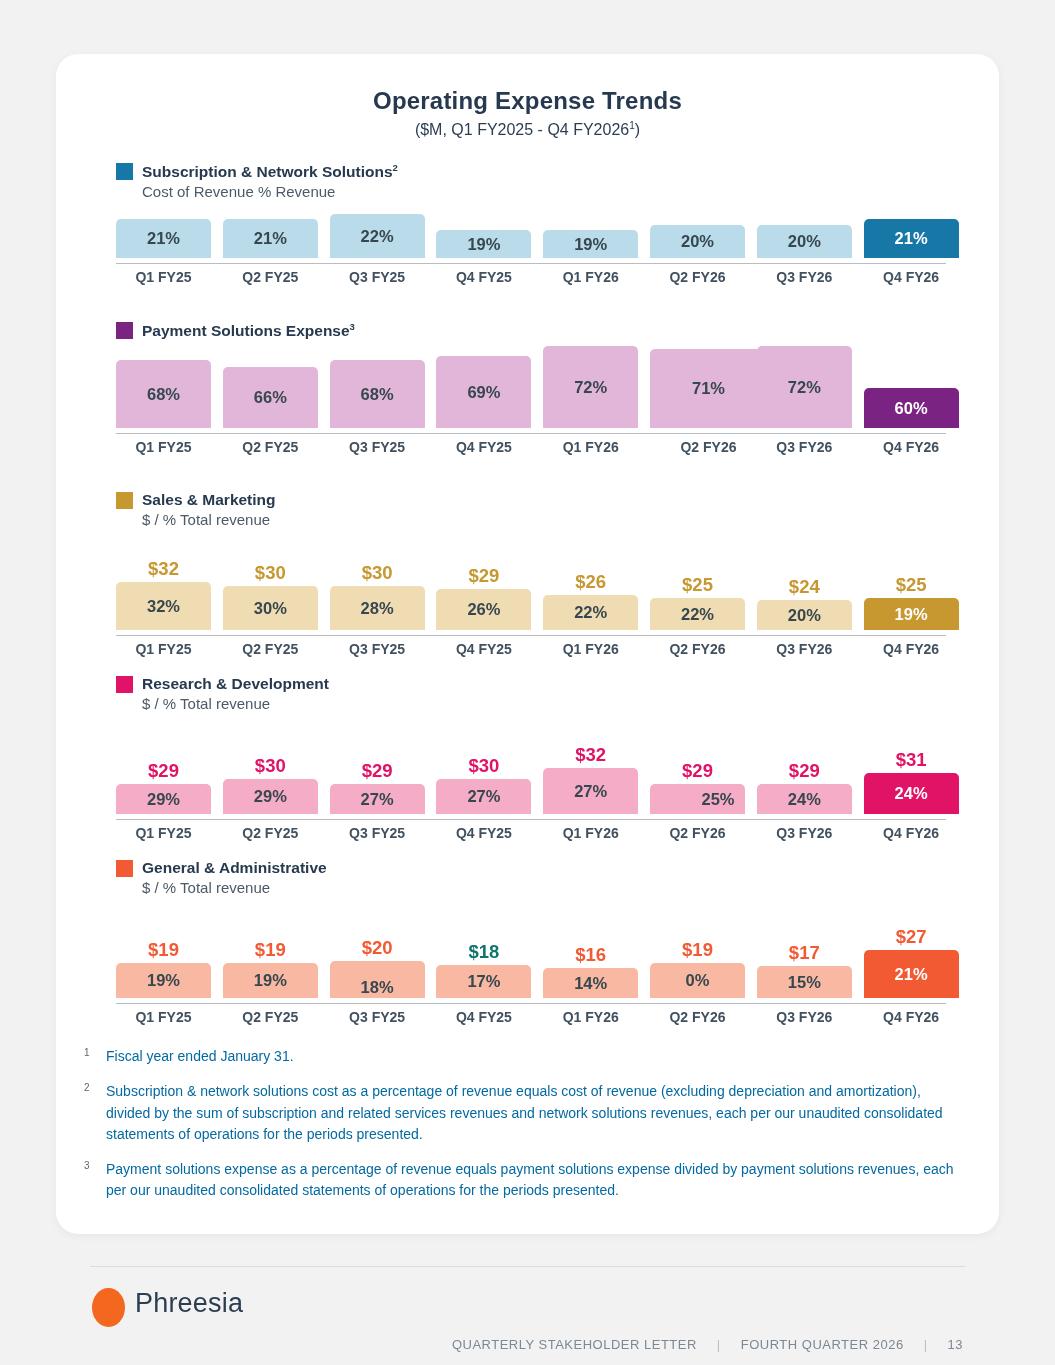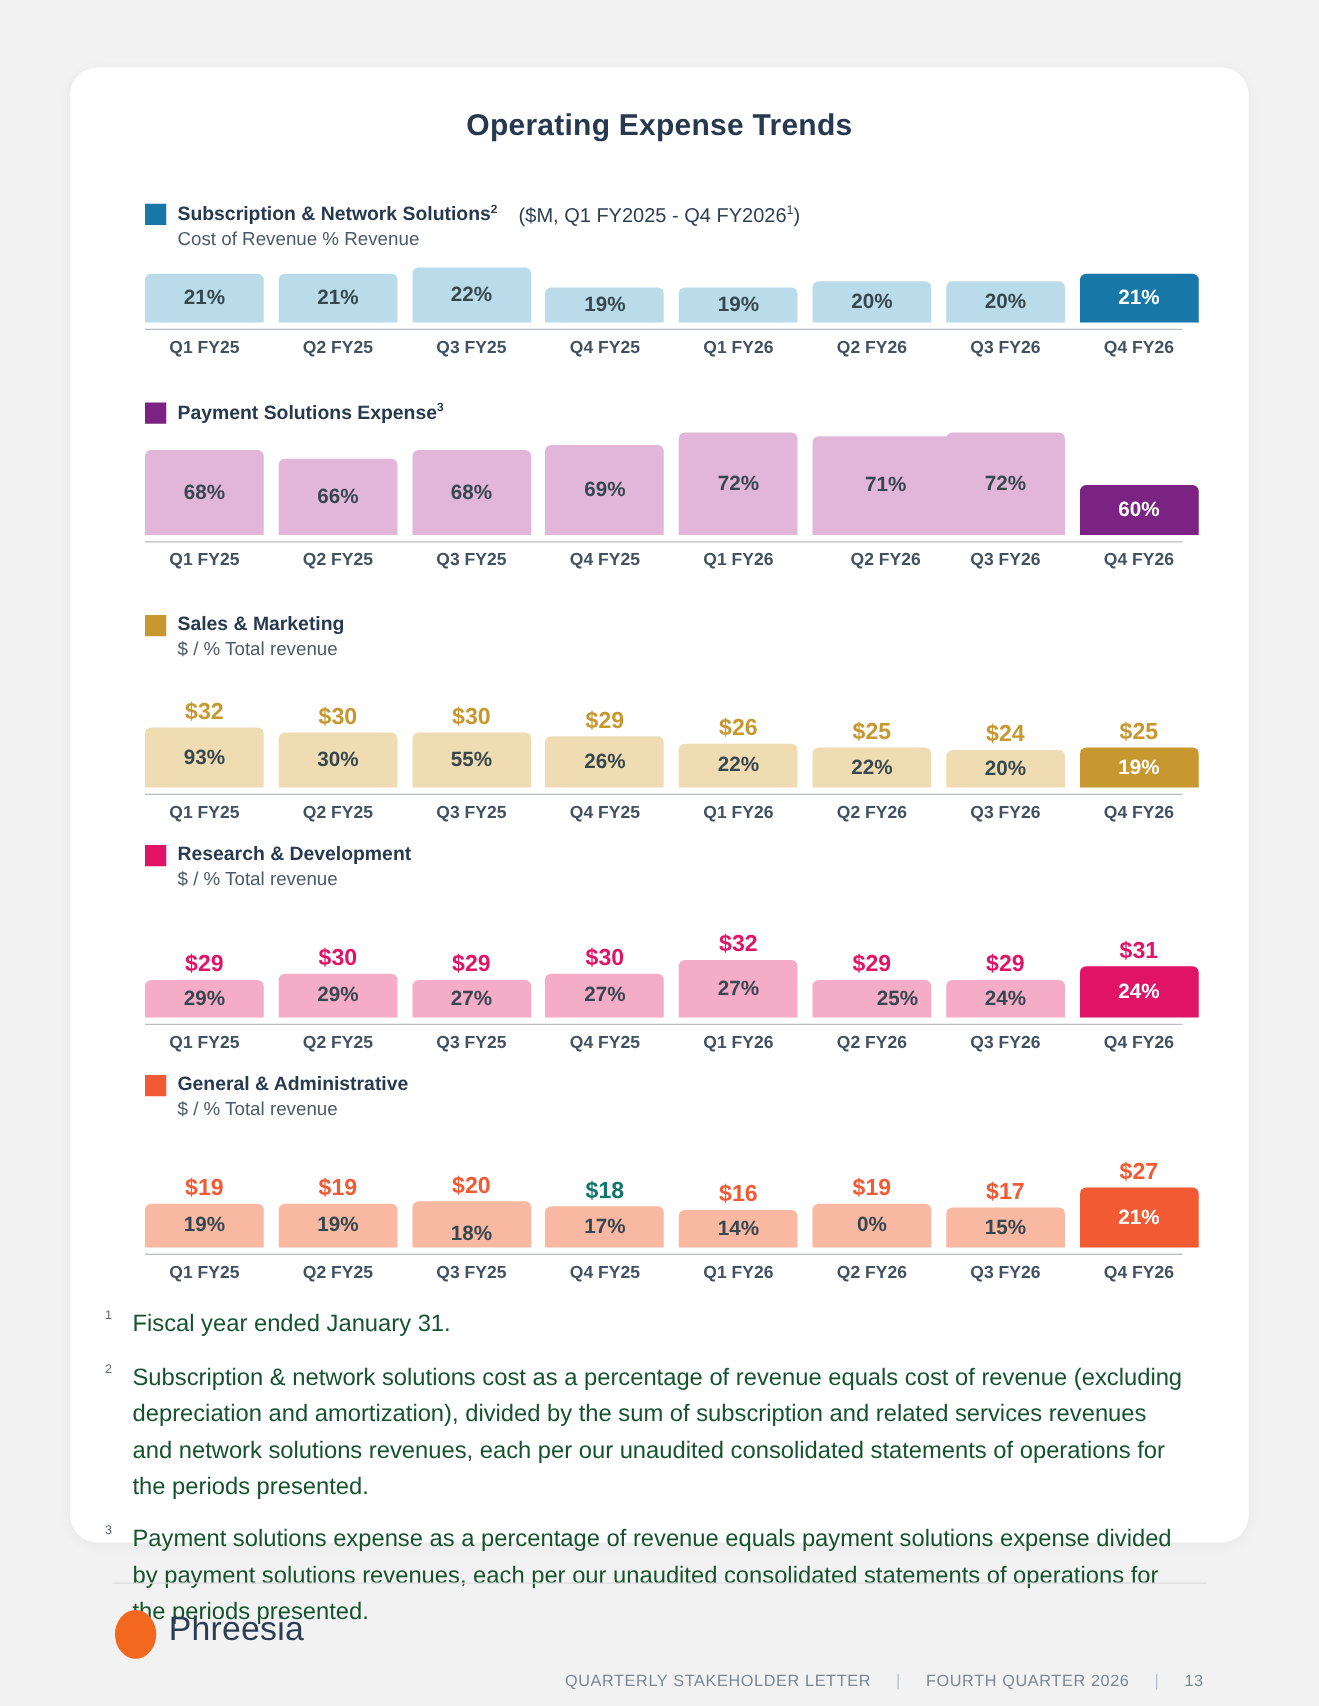--- a/index.html
+++ b/index.html
@@ -33,7 +33,7 @@
   .subtitle {
     position: absolute; left: 0; top: 66px; width: 100%;
     text-align: center;
-    font-size: 16px; color: #2b3e54; margin-top: 43px;
+    font-size: 16px; color: #2b3e54;
   }
   .subtitle sup { font-size: 10px; }
 

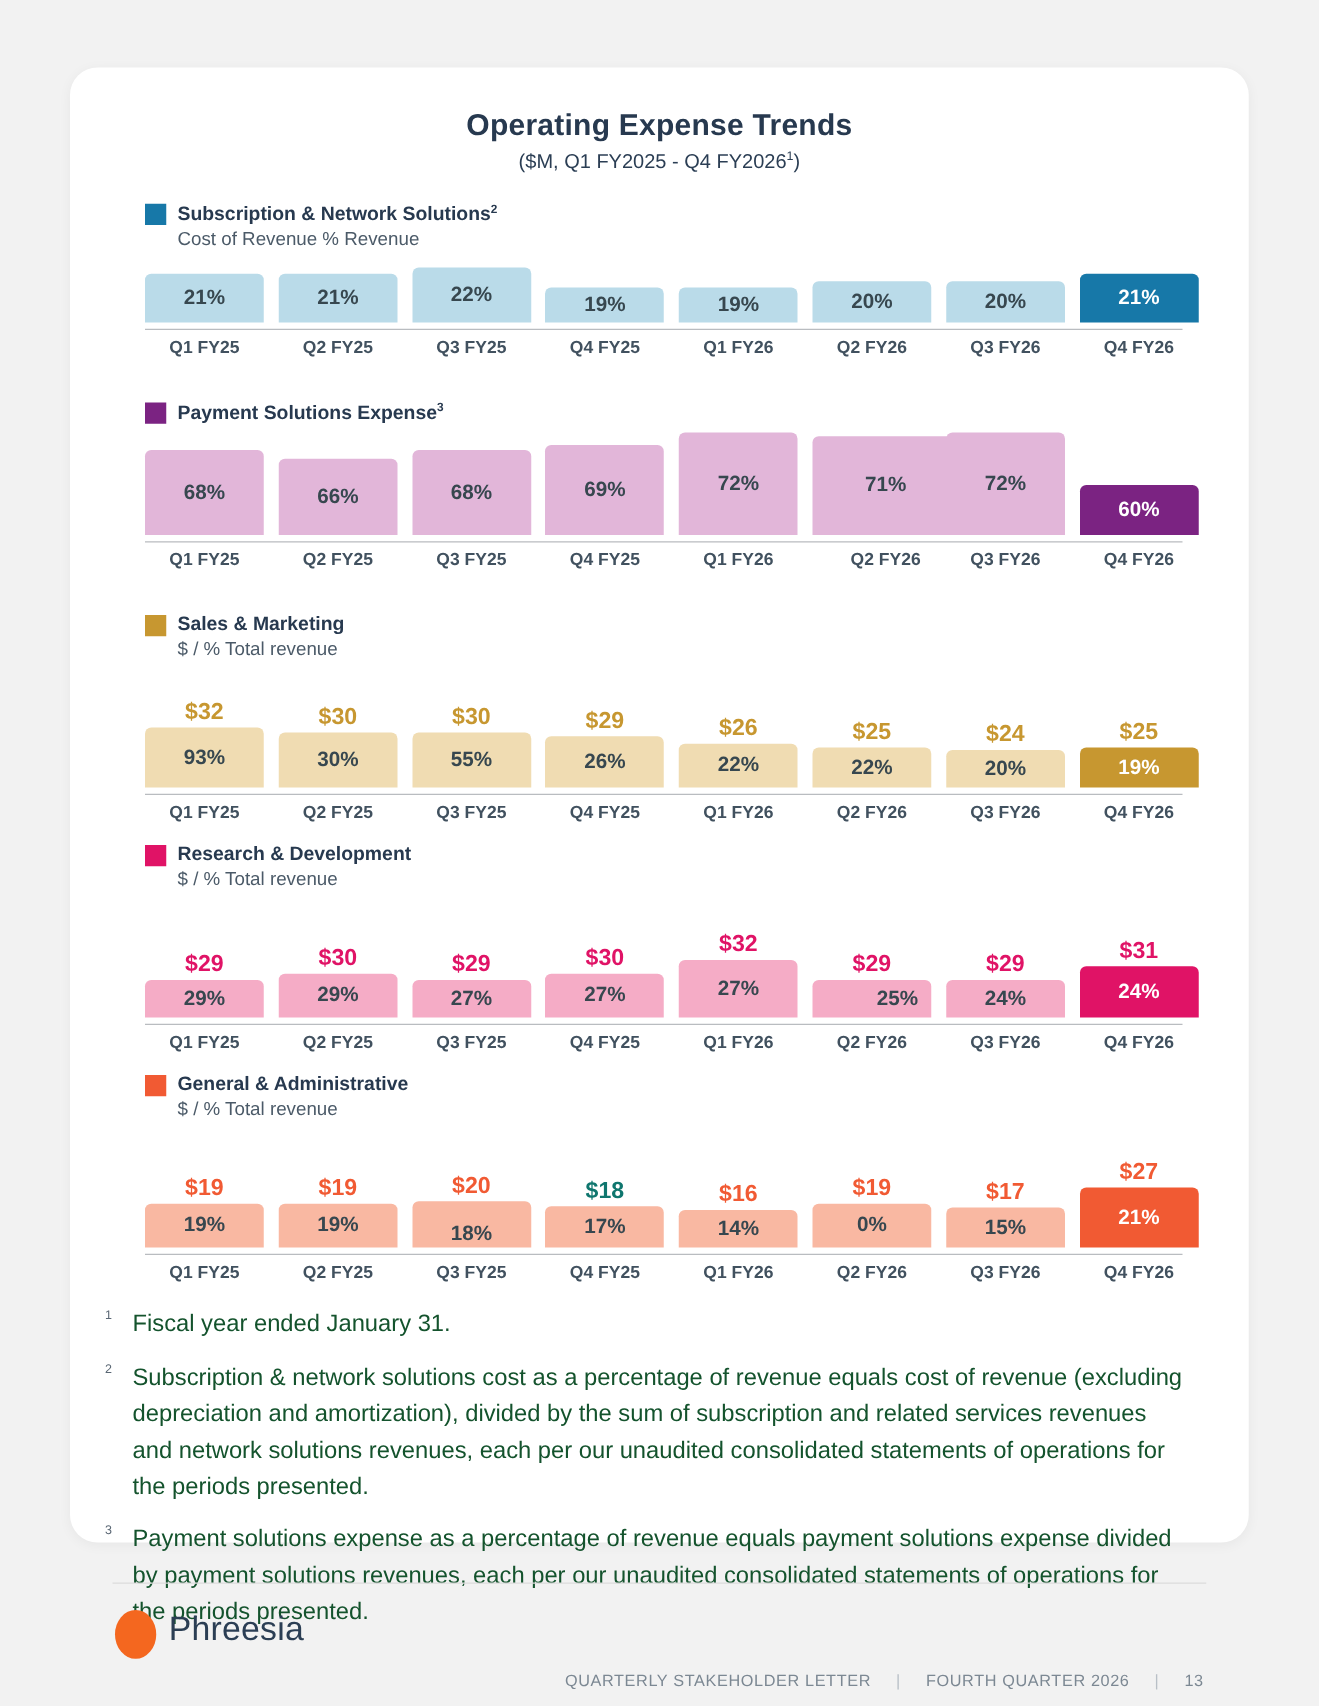--- a/index.html
+++ b/index.html
@@ -251,7 +251,7 @@
               <div class="col" style="left: 0px; width: 95px;">
                 <div class="dollar" style="color: rgb(199, 151, 48);">$32</div>
                 <div class="bar" style="height: 48px; background: rgb(240, 220, 178);">
-                  <span style="color: rgb(55, 71, 79);">93%</span>
+                  <span style="color: rgb(55, 71, 79);">32%</span>
                 </div>
                 <div class="xlabel">Q1 FY25</div>
               </div>

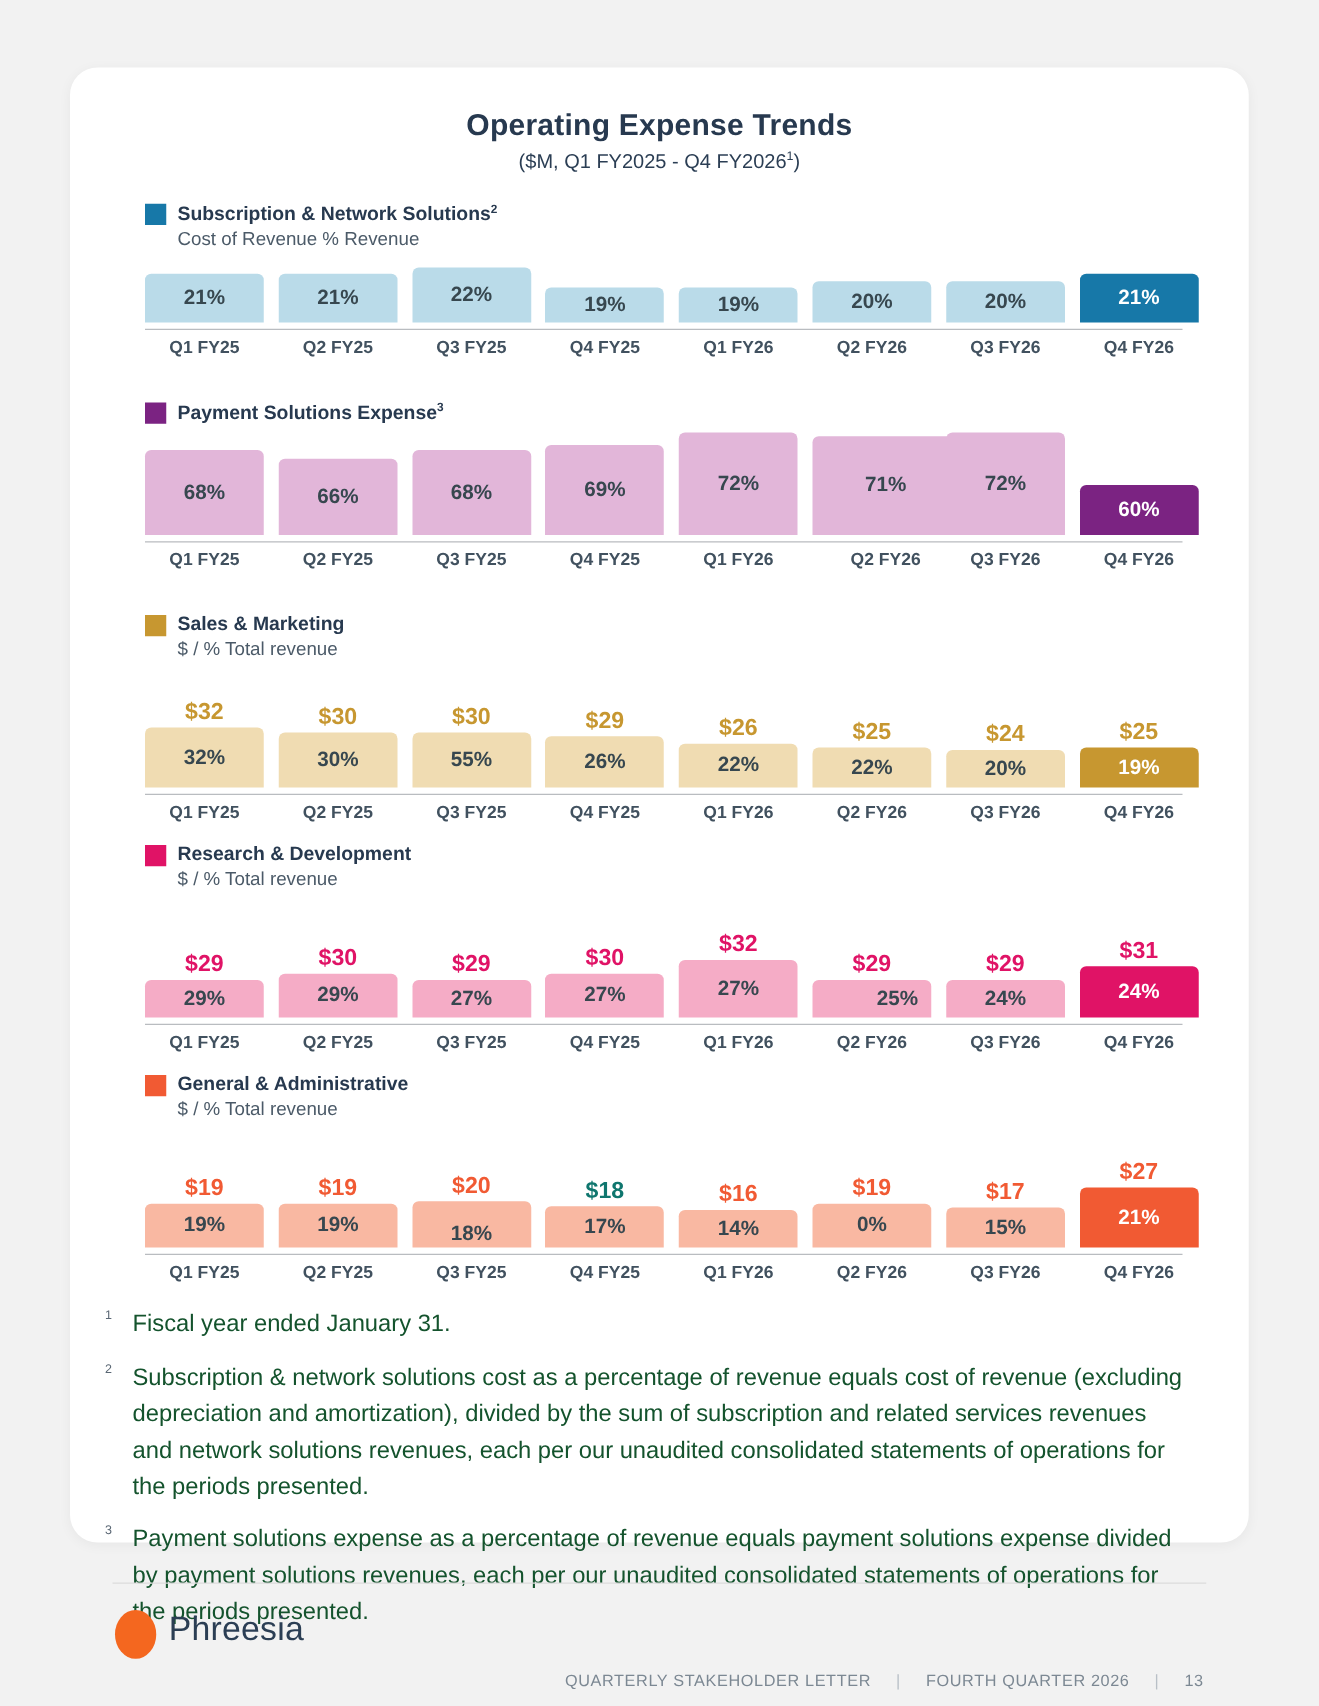--- a/index.html
+++ b/index.html
@@ -265,7 +265,7 @@
               <div class="col" style="left: 213.6px; width: 95px;">
                 <div class="dollar" style="color: rgb(199, 151, 48);">$30</div>
                 <div class="bar" style="height: 44px; background: rgb(240, 220, 178);">
-                  <span style="color: rgb(55, 71, 79);">55%</span>
+                  <span style="color: rgb(55, 71, 79);">28%</span>
                 </div>
                 <div class="xlabel">Q3 FY25</div>
               </div>

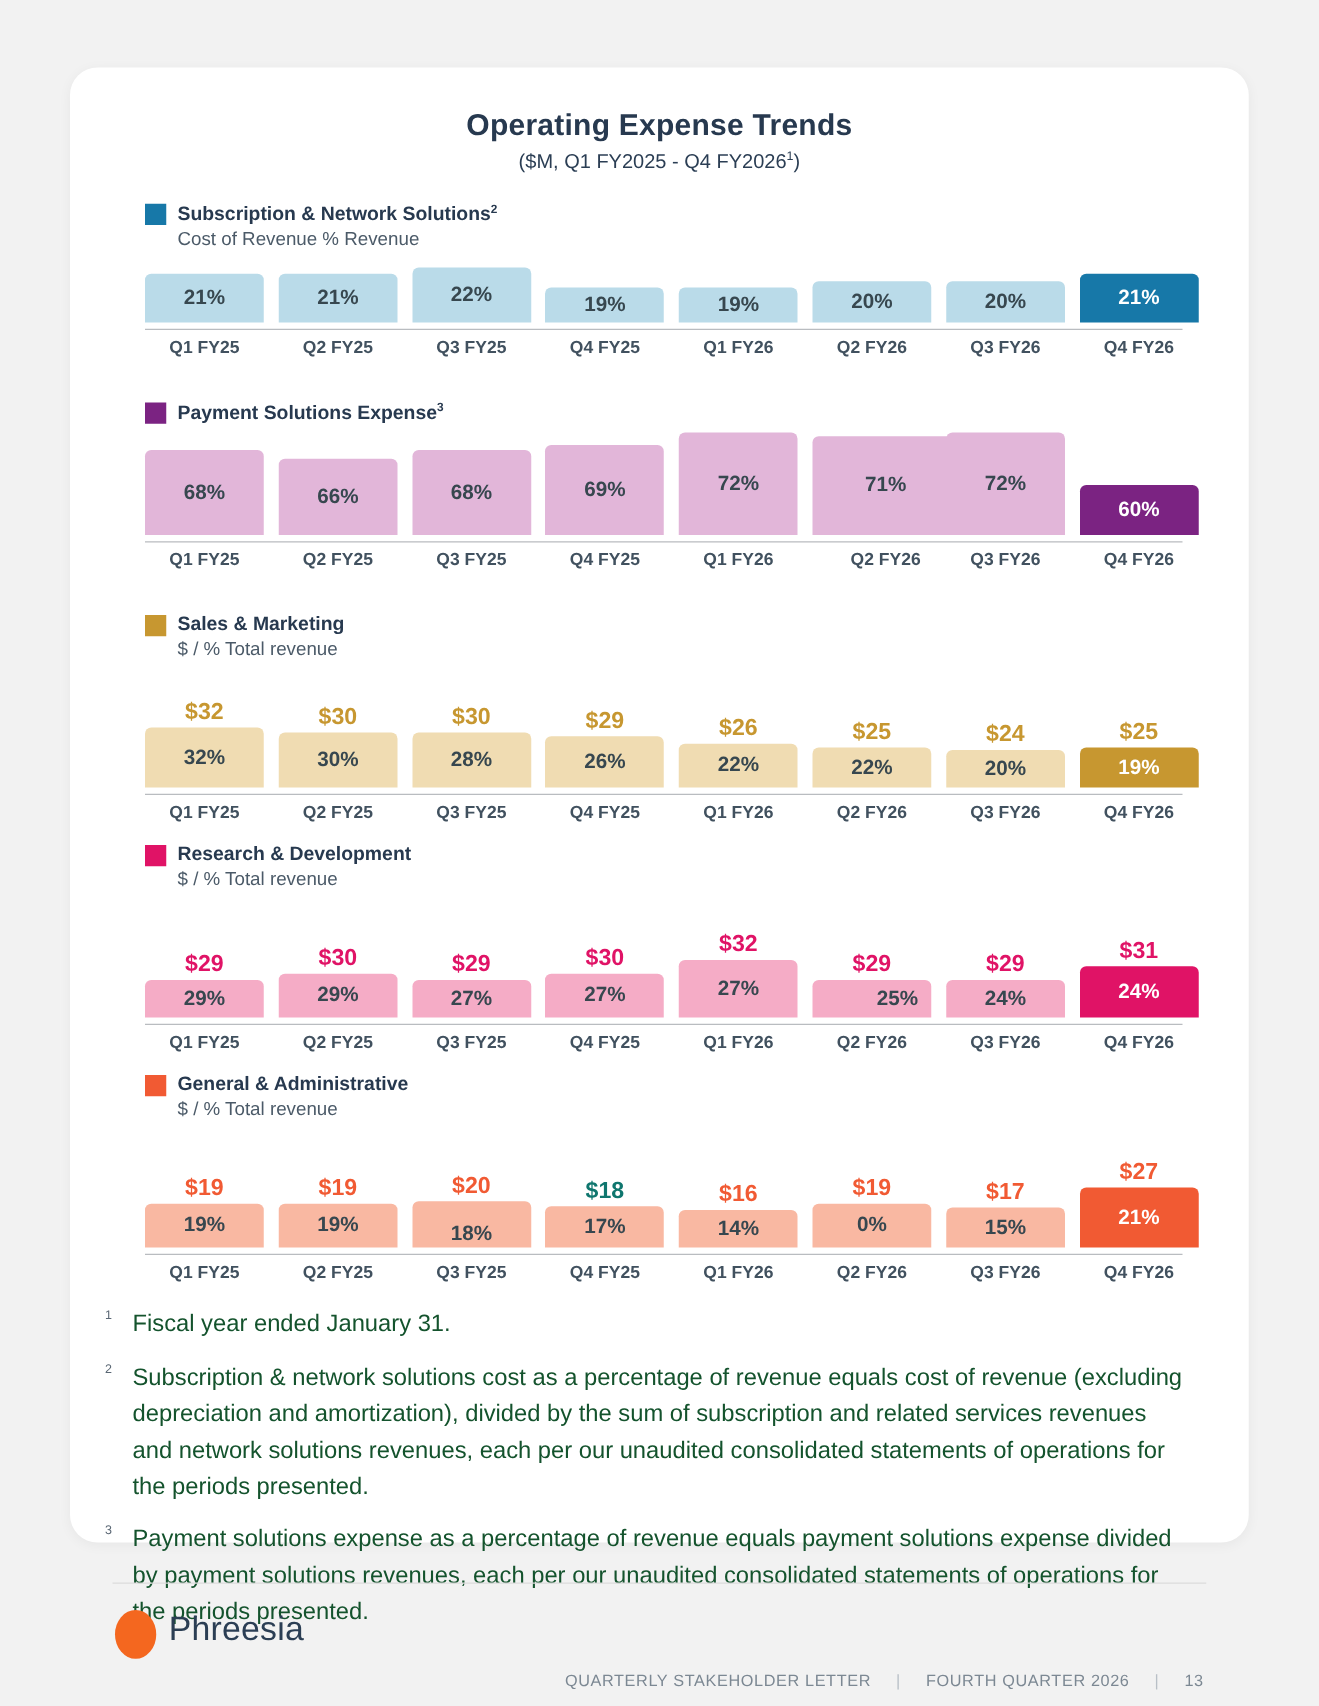--- a/index.html
+++ b/index.html
@@ -87,7 +87,7 @@
     width: 22px; flex: 0 0 auto; font-size: 10px; color: #5a6774;
     padding-top: 1px;
   }
-  .note-text { font-size: 19px; line-height: 1.52; color: #14532d; }
+  .note-text { font-size: 14px; line-height: 1.52; color: #0369a1; }
 
   
   .foot-rule {

